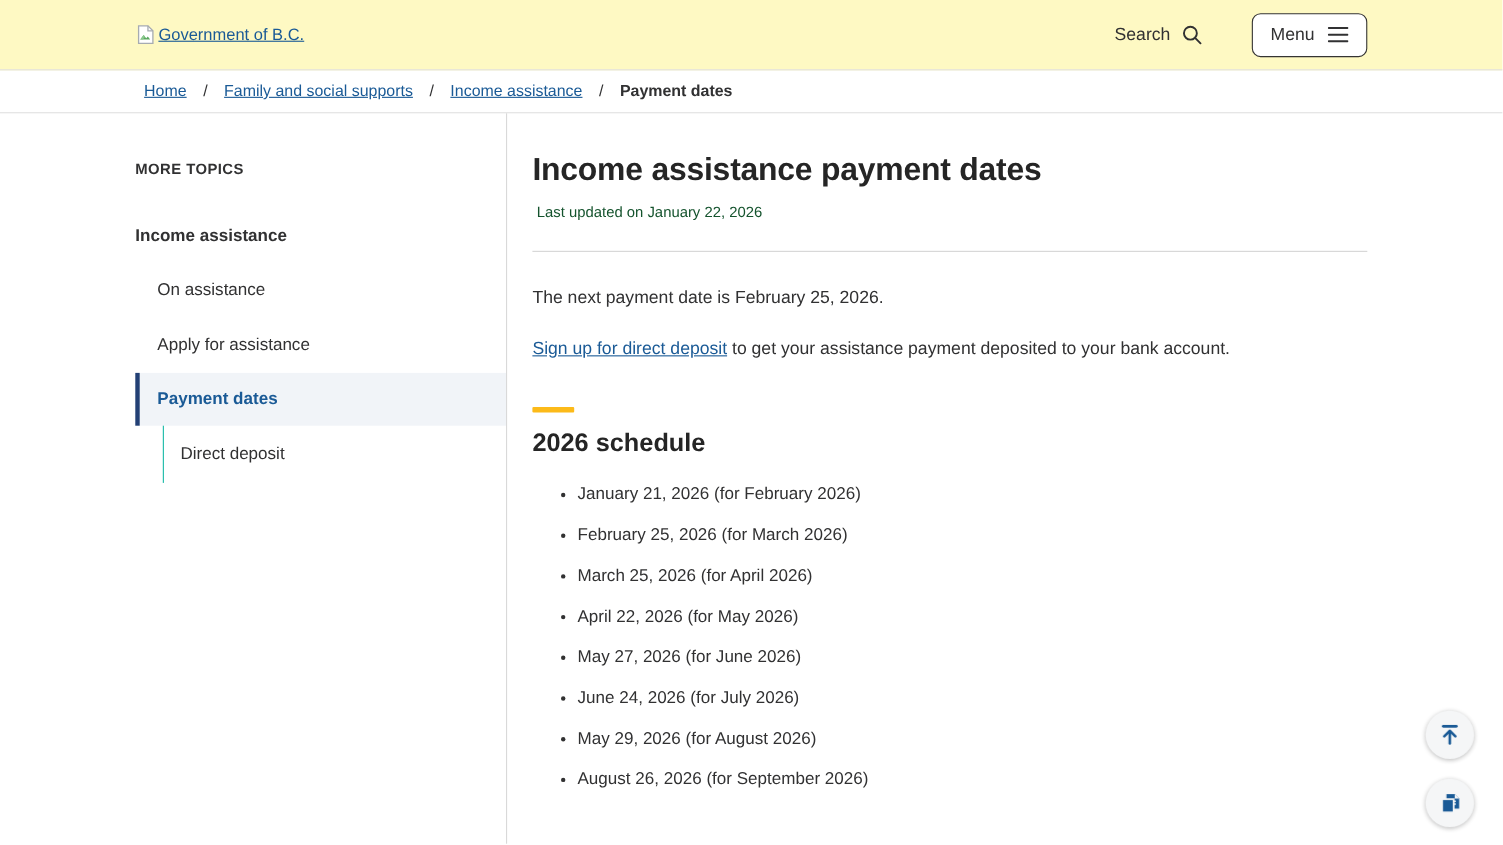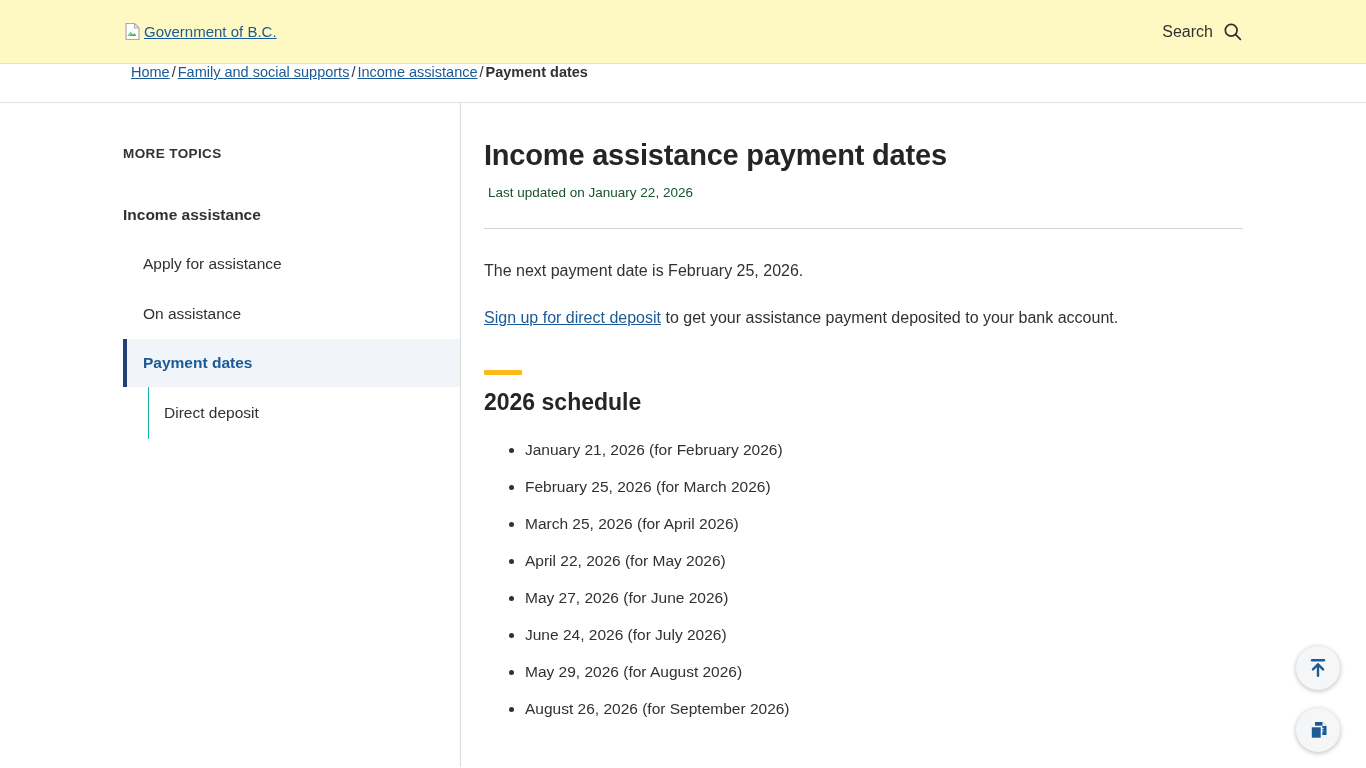--- a/index.html
+++ b/index.html
@@ -87,6 +87,14 @@
           </svg>
         </span>
       </div>
+      <button class="menu-button">
+        <span>Menu</span>
+        <span class="icon">
+          <svg width="19" height="15" viewBox="0 0 19 15">
+            <path d="M1 1.5h17M1 7.5h17M1 13.5h17" stroke="#313132" stroke-width="1.8" stroke-linecap="round"></path>
+          </svg>
+        </span>
+      </button>
     </div>
   </div>
 </header>

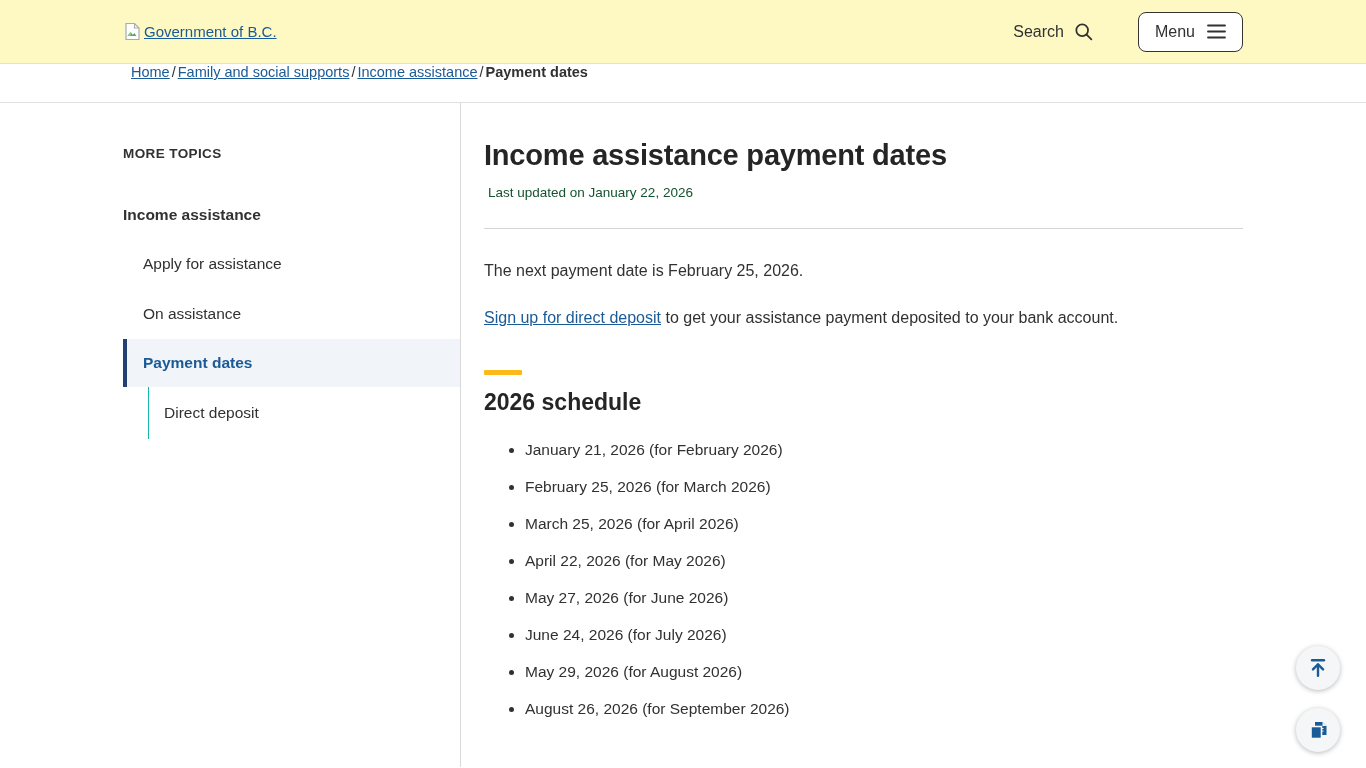--- a/index.html
+++ b/index.html
@@ -20,7 +20,7 @@
 
   
   .breadcrumb-bar { height: 39px; border-bottom: 1px solid #e0e0e0; }
-  .breadcrumb { height: 100%; display: flex; gap: 2px; font-size: 14.5px; padding-left: 8px; }
+  .breadcrumb { height: 100%; display: flex; align-items: center; gap: 15px; font-size: 14.5px; padding-left: 8px; }
   .breadcrumb a { color: #1A5A96; text-decoration: underline; cursor: pointer; }
   .crumb-sep { color: #313132; }
   .crumb-current { font-weight: bold; color: #313132; }

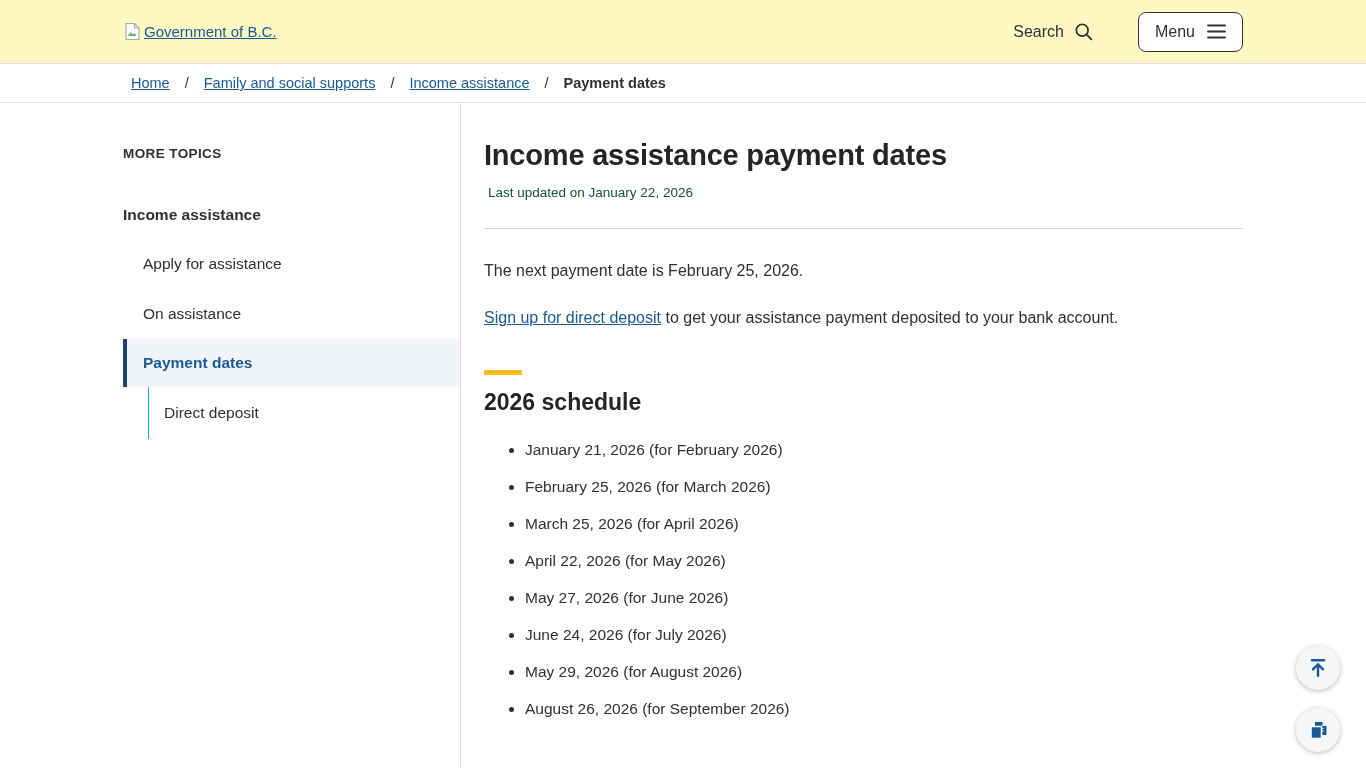--- a/index.html
+++ b/index.html
@@ -117,8 +117,8 @@
     <aside class="sidebar">
       <div class="side-heading">MORE TOPICS</div>
       <a class="side-link side-top">Income assistance</a>
+      <a class="side-link side-l1">On assistance</a>
       <a class="side-link side-l1">Apply for assistance</a>
-      <a class="side-link side-l1">On assistance</a>
       <a class="side-active">Payment dates</a>
       <div class="side-sub-wrap">
         <a class="side-link side-l2">Direct deposit</a>

